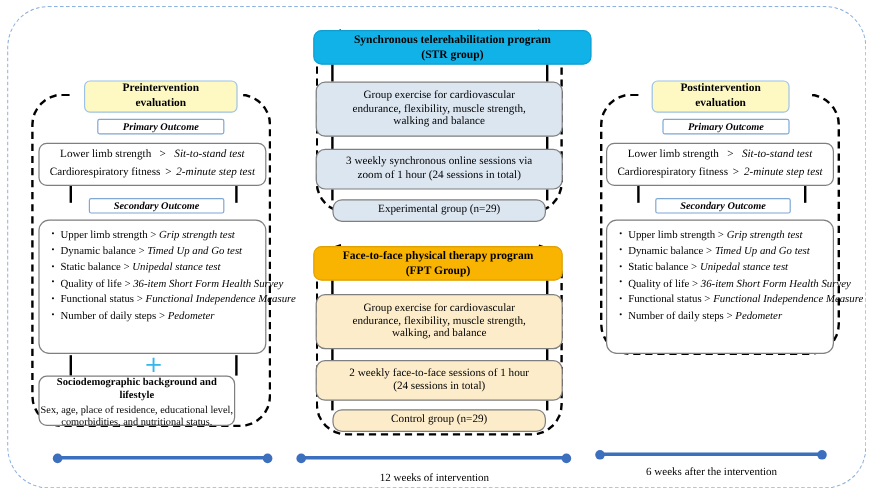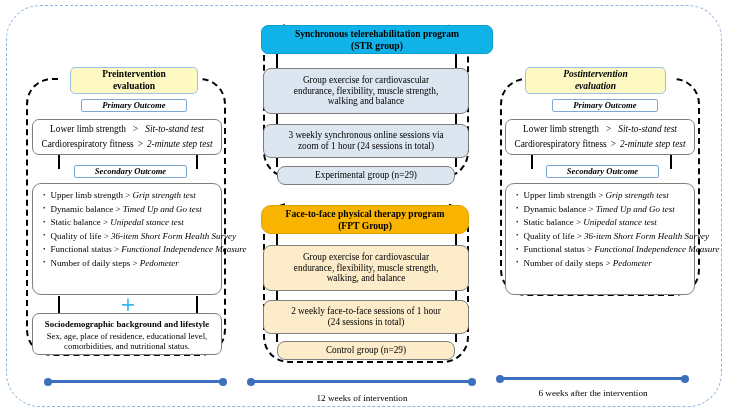--- a/index.html
+++ b/index.html
@@ -257,7 +257,7 @@
   <div class="dash-arc" style="left:500px;top:78px;width:200px;height:218px;"></div>
   <div class="mask" style="left:534px;top:64px;width:140px;height:22px;"></div>
 
-  <div class="box hdr-blue two-line" style="left:525px;top:67px;width:141px;height:27px;font-style:italic;">
+  <div class="box hdr-blue two-line" style="left:543px;top:67px;width:115px;height:27px;">
     <span>Postintervention</span>
     <span>evaluation</span>
   </div>

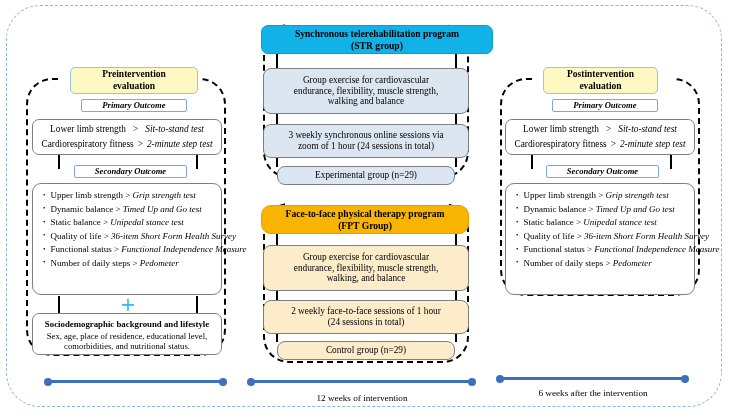--- a/index.html
+++ b/index.html
@@ -227,7 +227,7 @@
   <div class="dash-arc" style="left:263px;top:203px;width:206px;height:160px;"></div>
   <div class="mask" style="left:285px;top:196px;width:160px;height:15px;"></div>
 
-  <div class="box hdr-orange two-line" style="left:261px;top:205px;width:208px;height:29px;border-radius:10px;">
+  <div class="box hdr-orange two-line" style="left:261px;top:205px;width:208px;height:29px;">
     <span>Face-to-face physical therapy program</span>
     <span>(FPT Group)</span>
   </div>

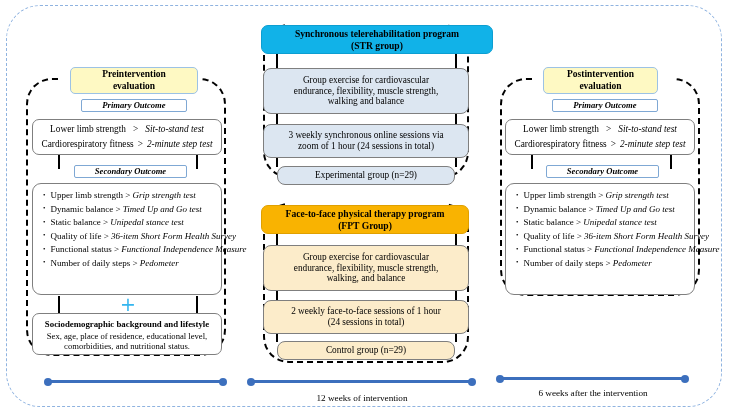--- a/index.html
+++ b/index.html
@@ -188,7 +188,7 @@
   <div class="vline" style="left:196px;top:296px;height:17px;"></div>
   <div class="plus" style="left:120px;top:295px;">+</div>
 
-  <div class="box plain-box" style="left:32px;top:313px;width:190px;height:42px;flex-direction:column;padding-top:2px;">
+  <div class="box plain-box" style="left:32px;top:313px;width:164px;height:42px;flex-direction:column;padding-top:2px;">
     <span style="font-weight:bold;font-size:8.8px;">Sociodemographic background and lifestyle</span>
     <span style="font-size:8.6px;margin-top:2px;text-align:right;">Sex, age, place of residence, educational level,</span>
     <span style="font-size:8.6px;">comorbidities, and nutritional status.</span>

